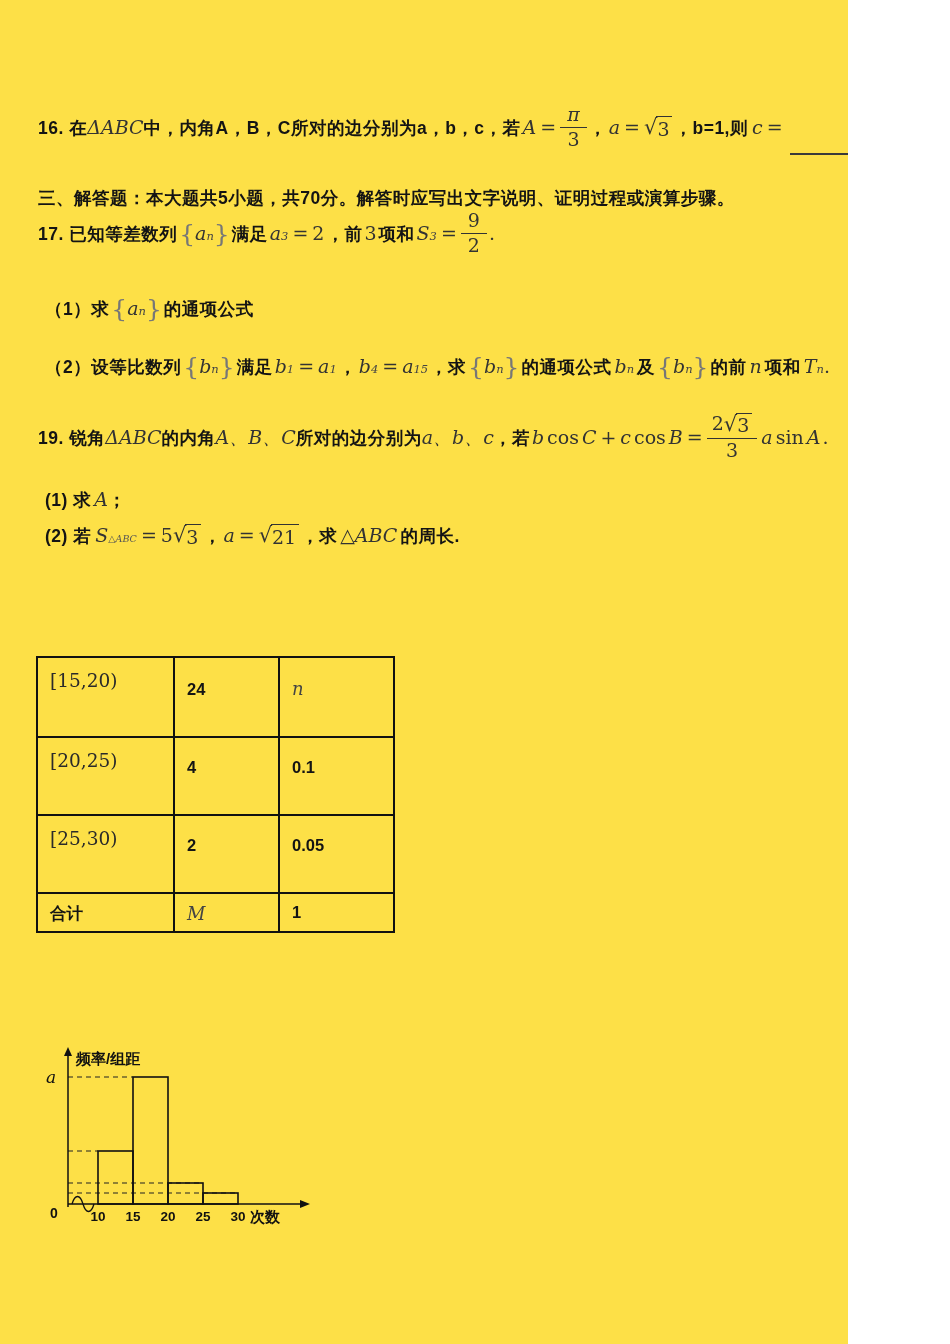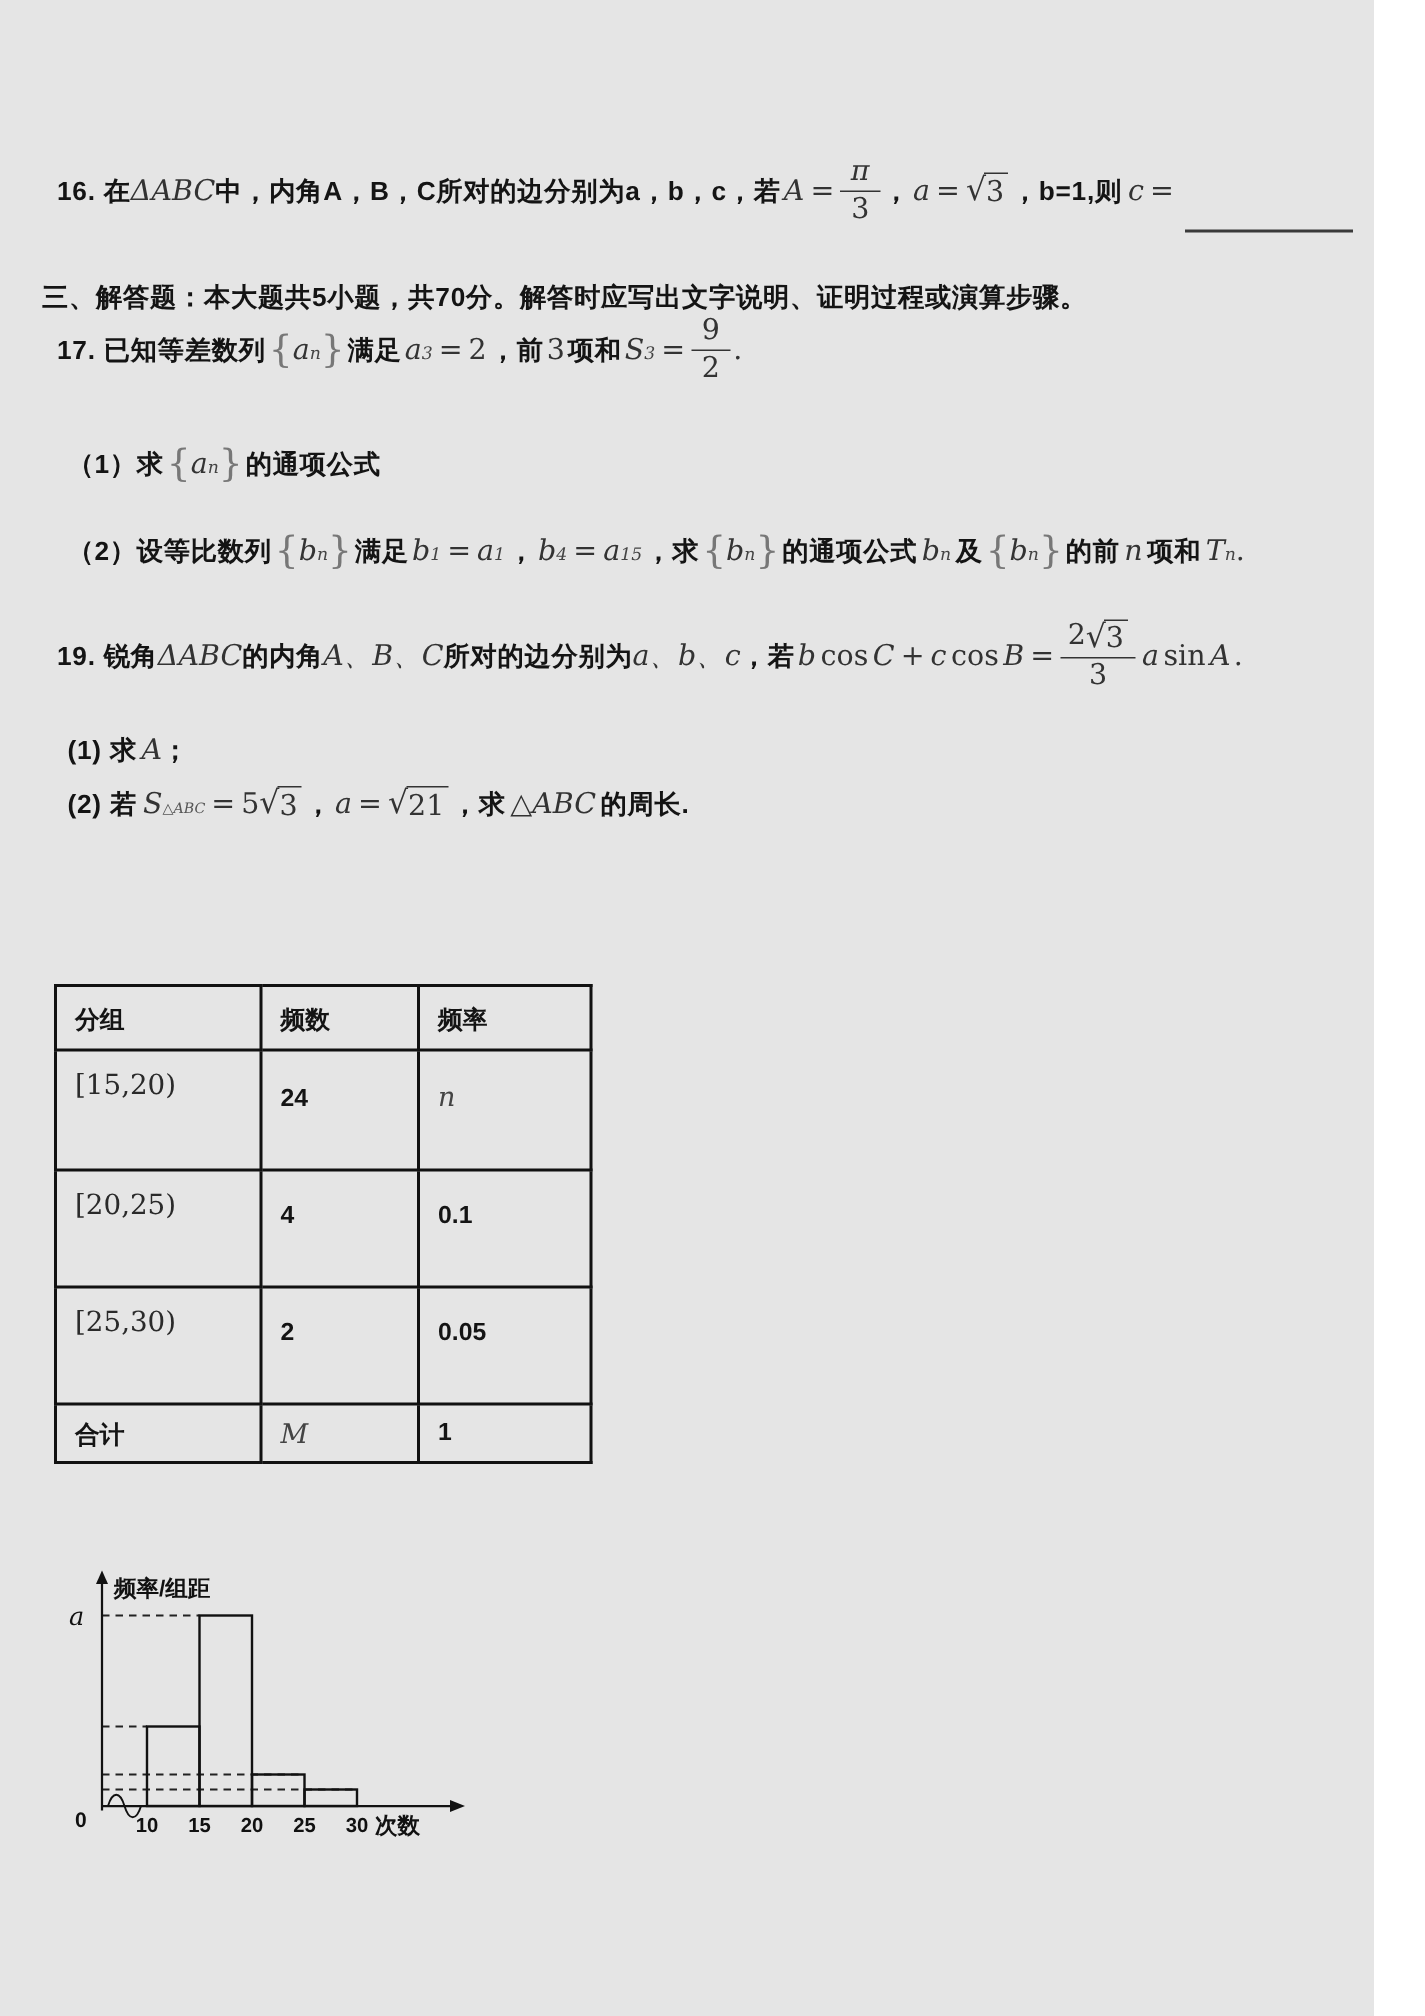--- a/index.html
+++ b/index.html
@@ -3,7 +3,7 @@
 <meta charset="utf-8">
 <style>
   html,body{margin:0;padding:0;background:#fff;}
-  .page{position:relative;width:916px;height:1344px;background:#e5e5e5;overflow:hidden;
+  .page{position:relative;width:848px;height:1344px;background:#fde047;overflow:hidden;
         font-family:"Liberation Sans",sans-serif;color:#151515;}
   .line{position:absolute;display:flex;align-items:baseline;white-space:nowrap;}
   .para{position:absolute;line-height:36px;}

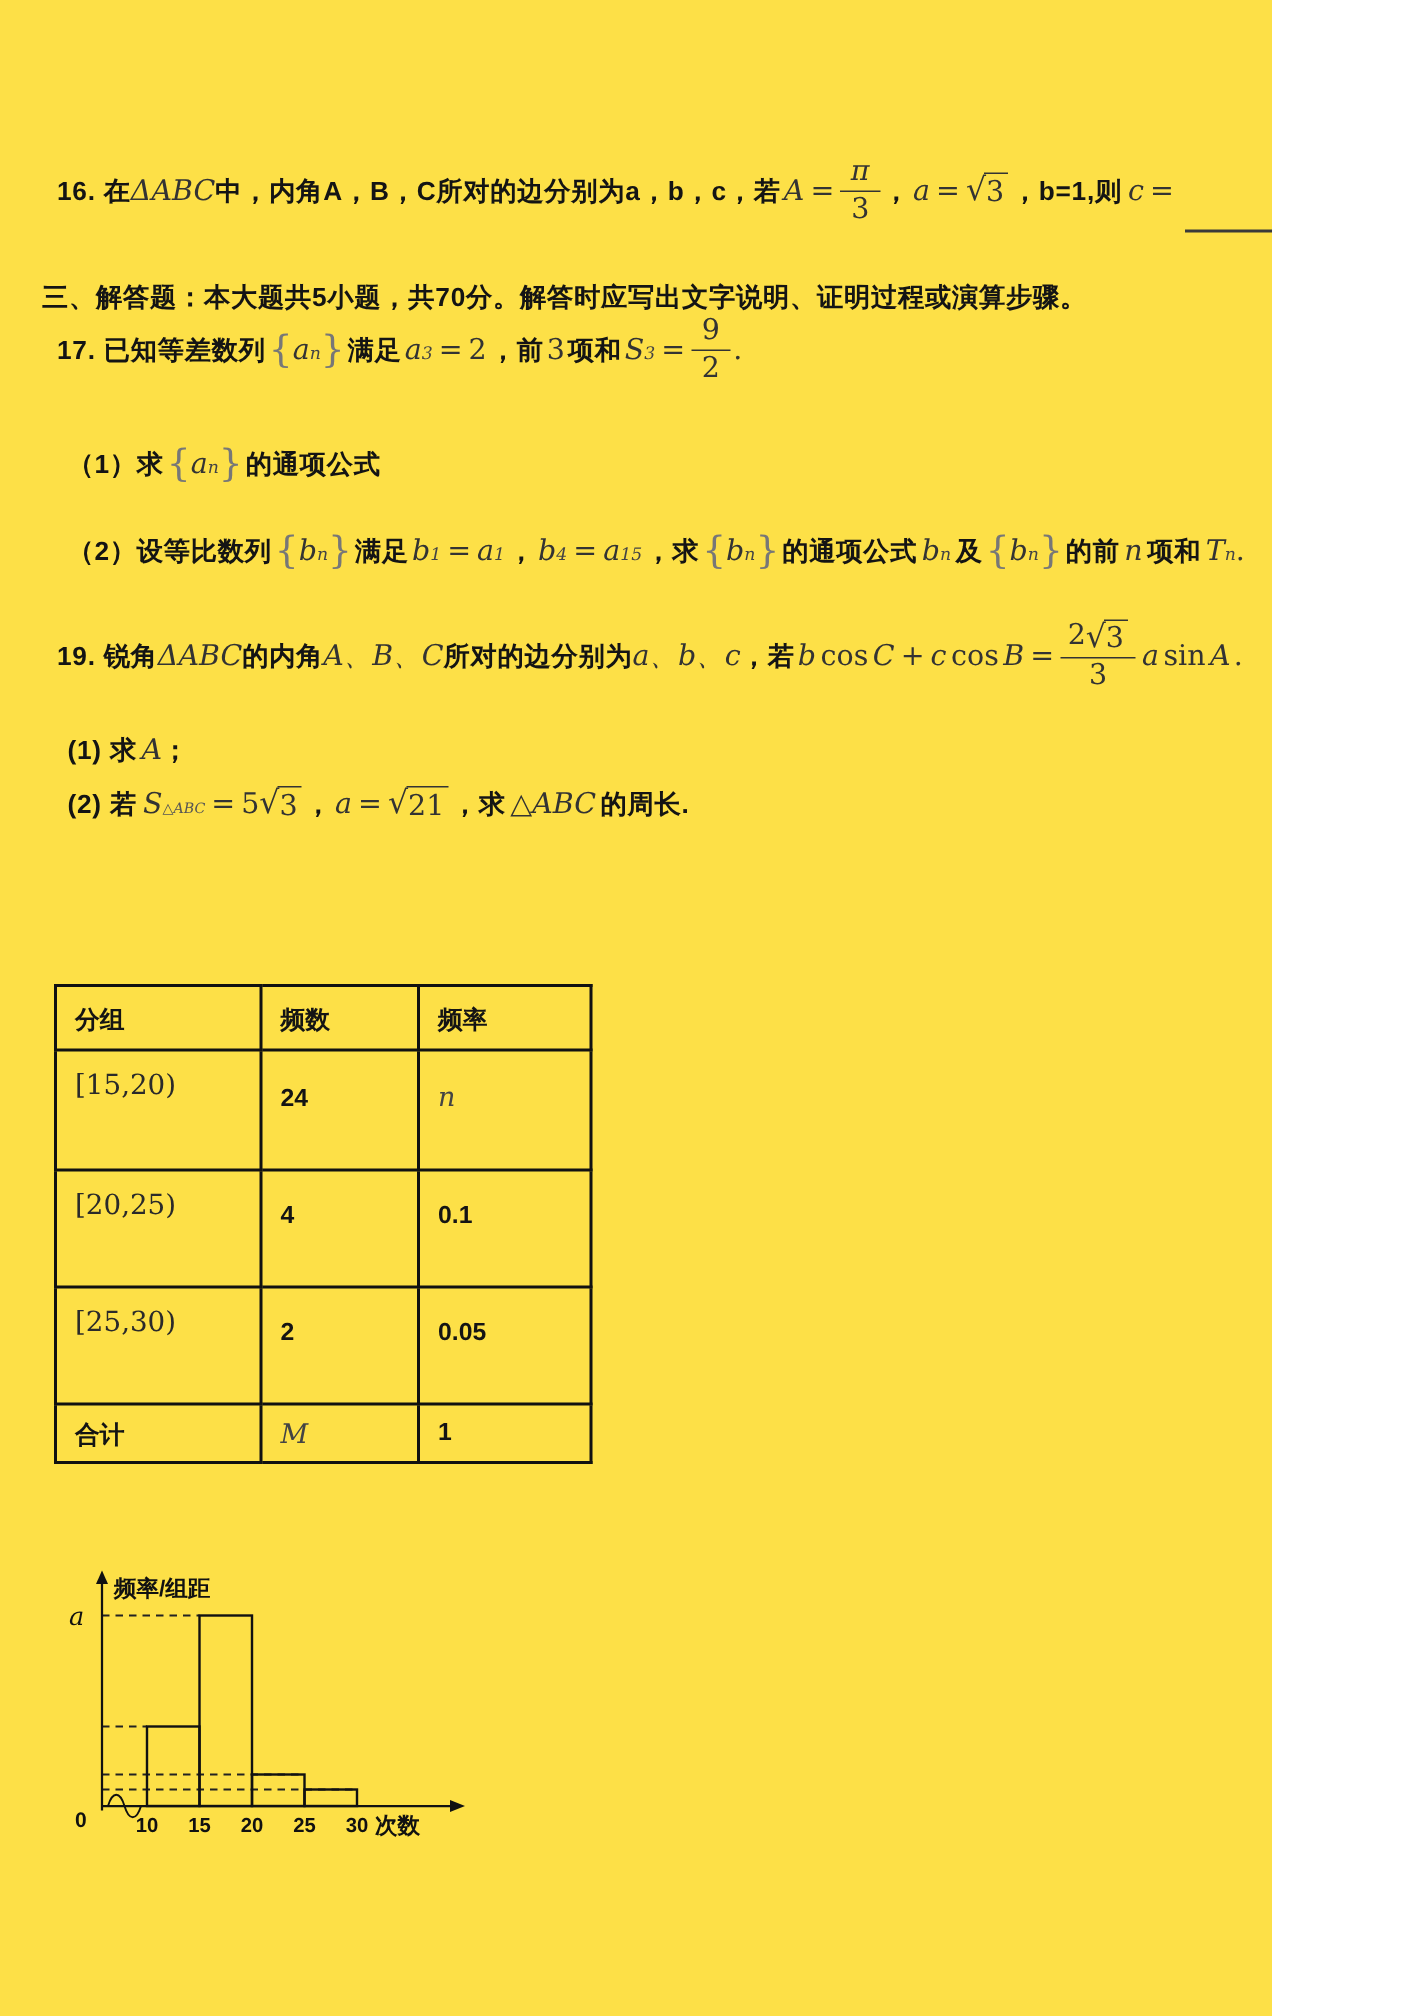--- a/index.html
+++ b/index.html
@@ -69,7 +69,7 @@
     <span class="blank"></span>
   </div>
 
-  <div class="line" style="top:186px;left:28px">
+  <div class="line" style="top:186px;left:38px">
     <span class="cn">三、解答题：本大题共5小题，共70分。解答时应写出文字说明、证明过程或演算步骤。</span>
   </div>
 

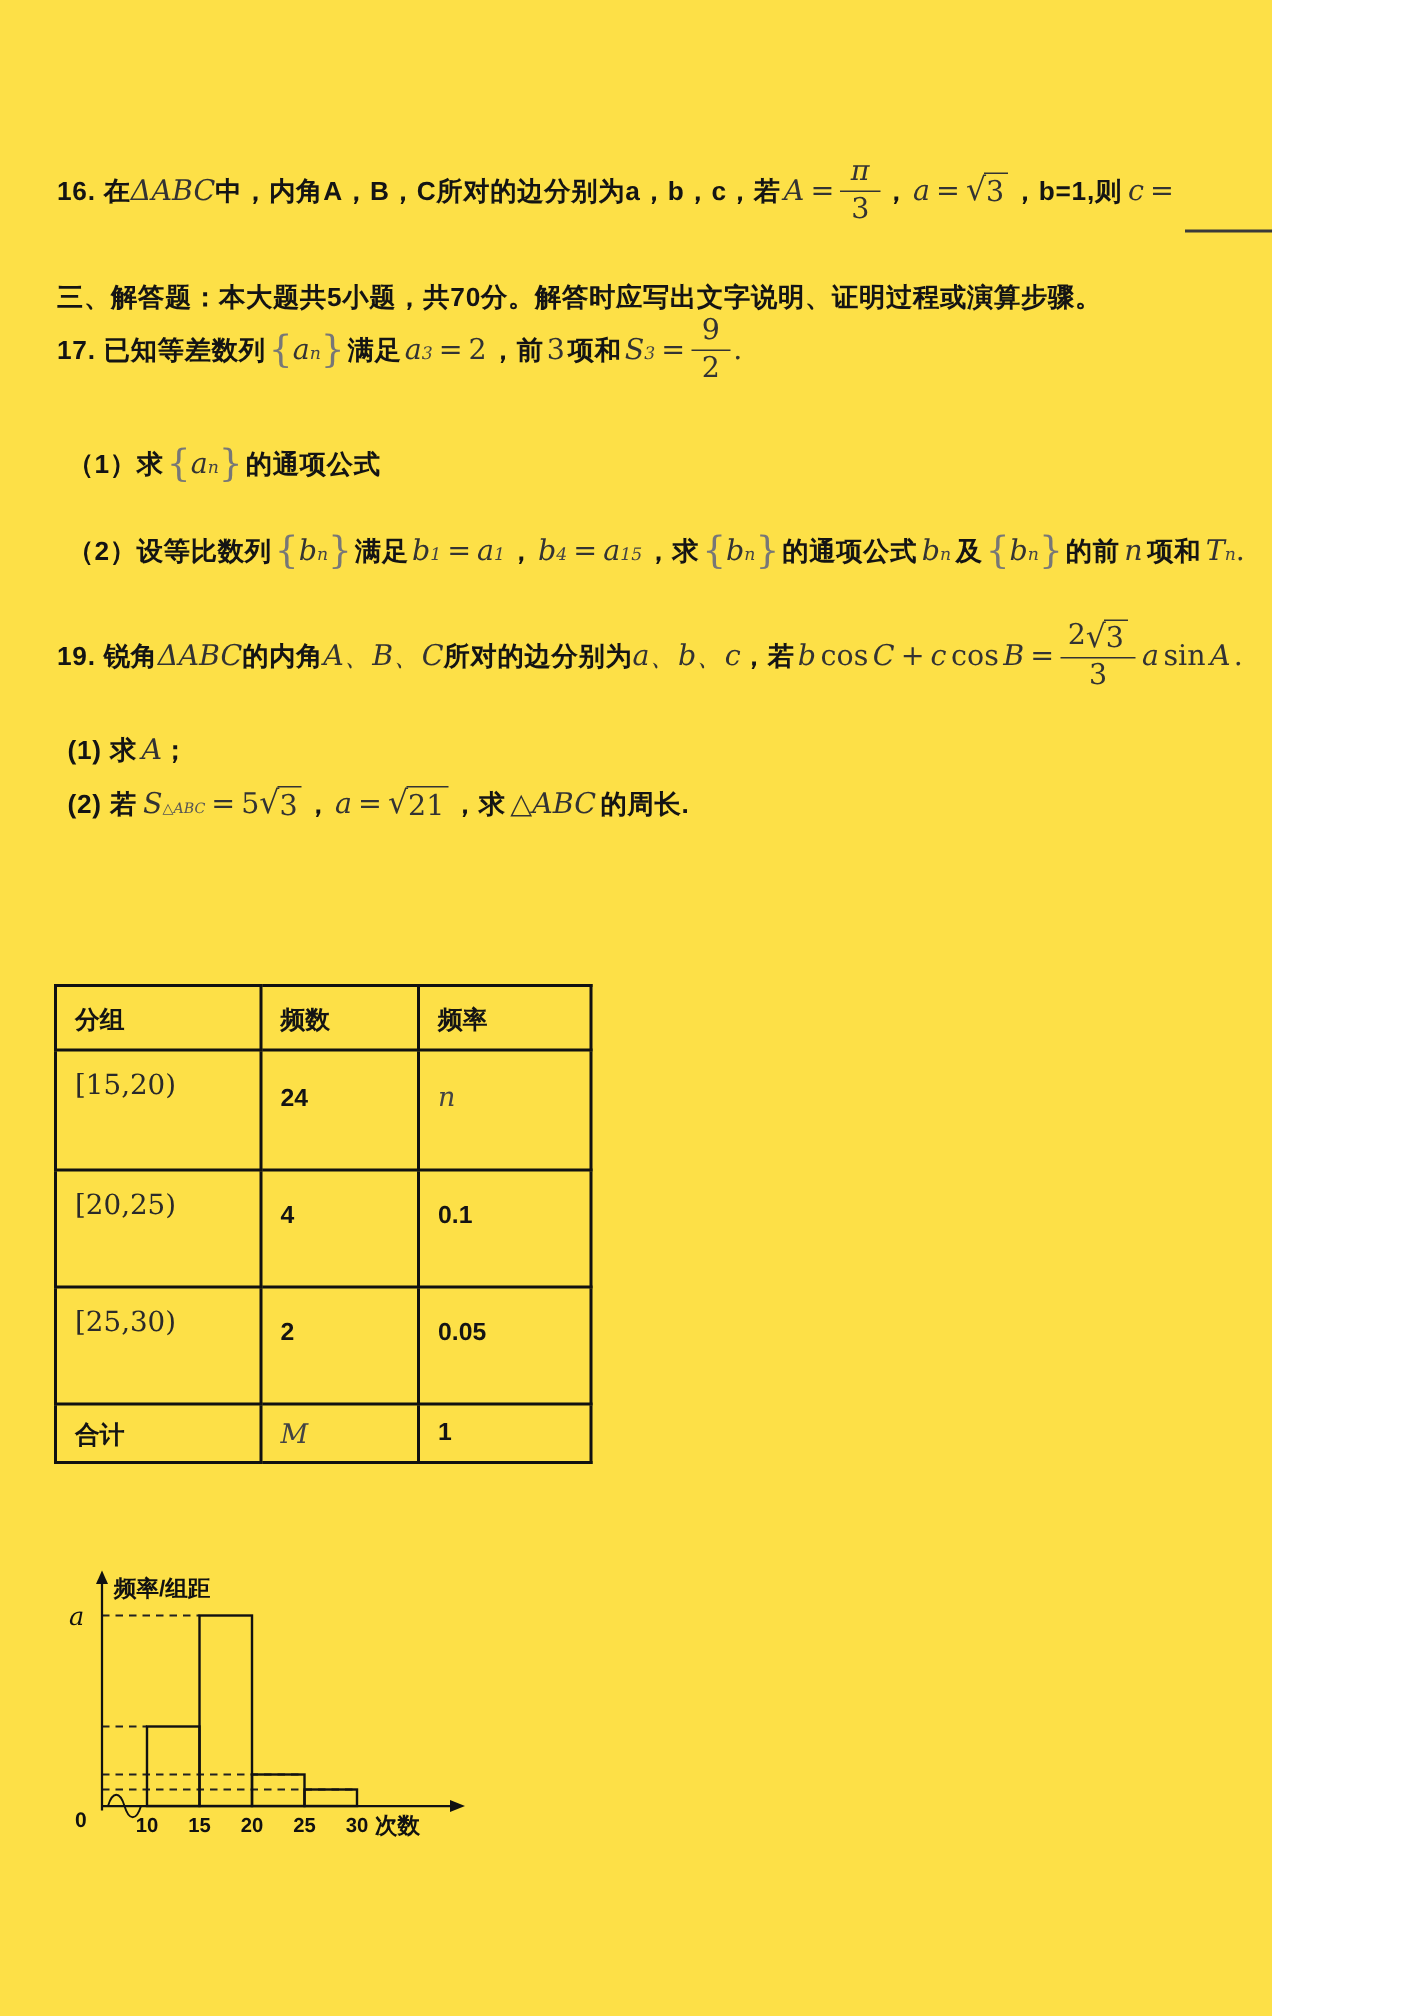--- a/index.html
+++ b/index.html
@@ -265,11 +265,6 @@
         <col class="c3">
       </colgroup>
     <tbody>
-        <tr class="hrow">
-      <td class="cnb">分组</td>
-      <td class="cnb">频数</td>
-      <td class="cnb">频率</td>
-    </tr>
     <tr class="drow">
       <td class="grp">[15,20)</td>
       <td class="vb" style="padding-top:22px">24</td>

